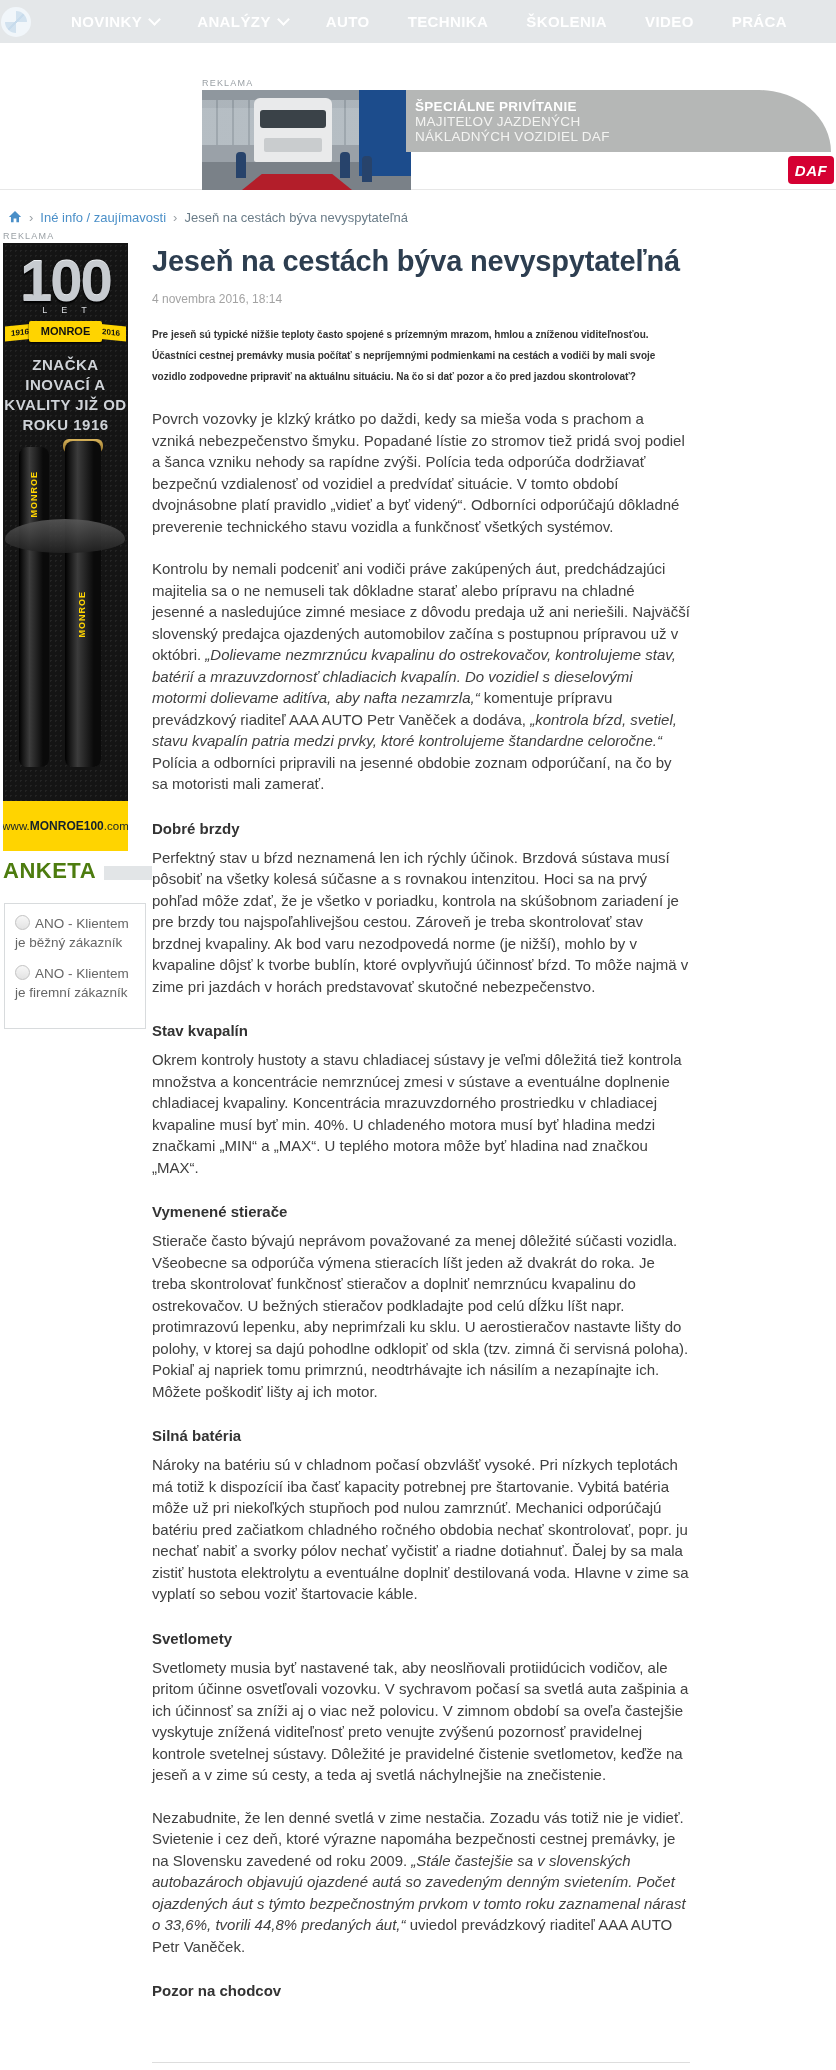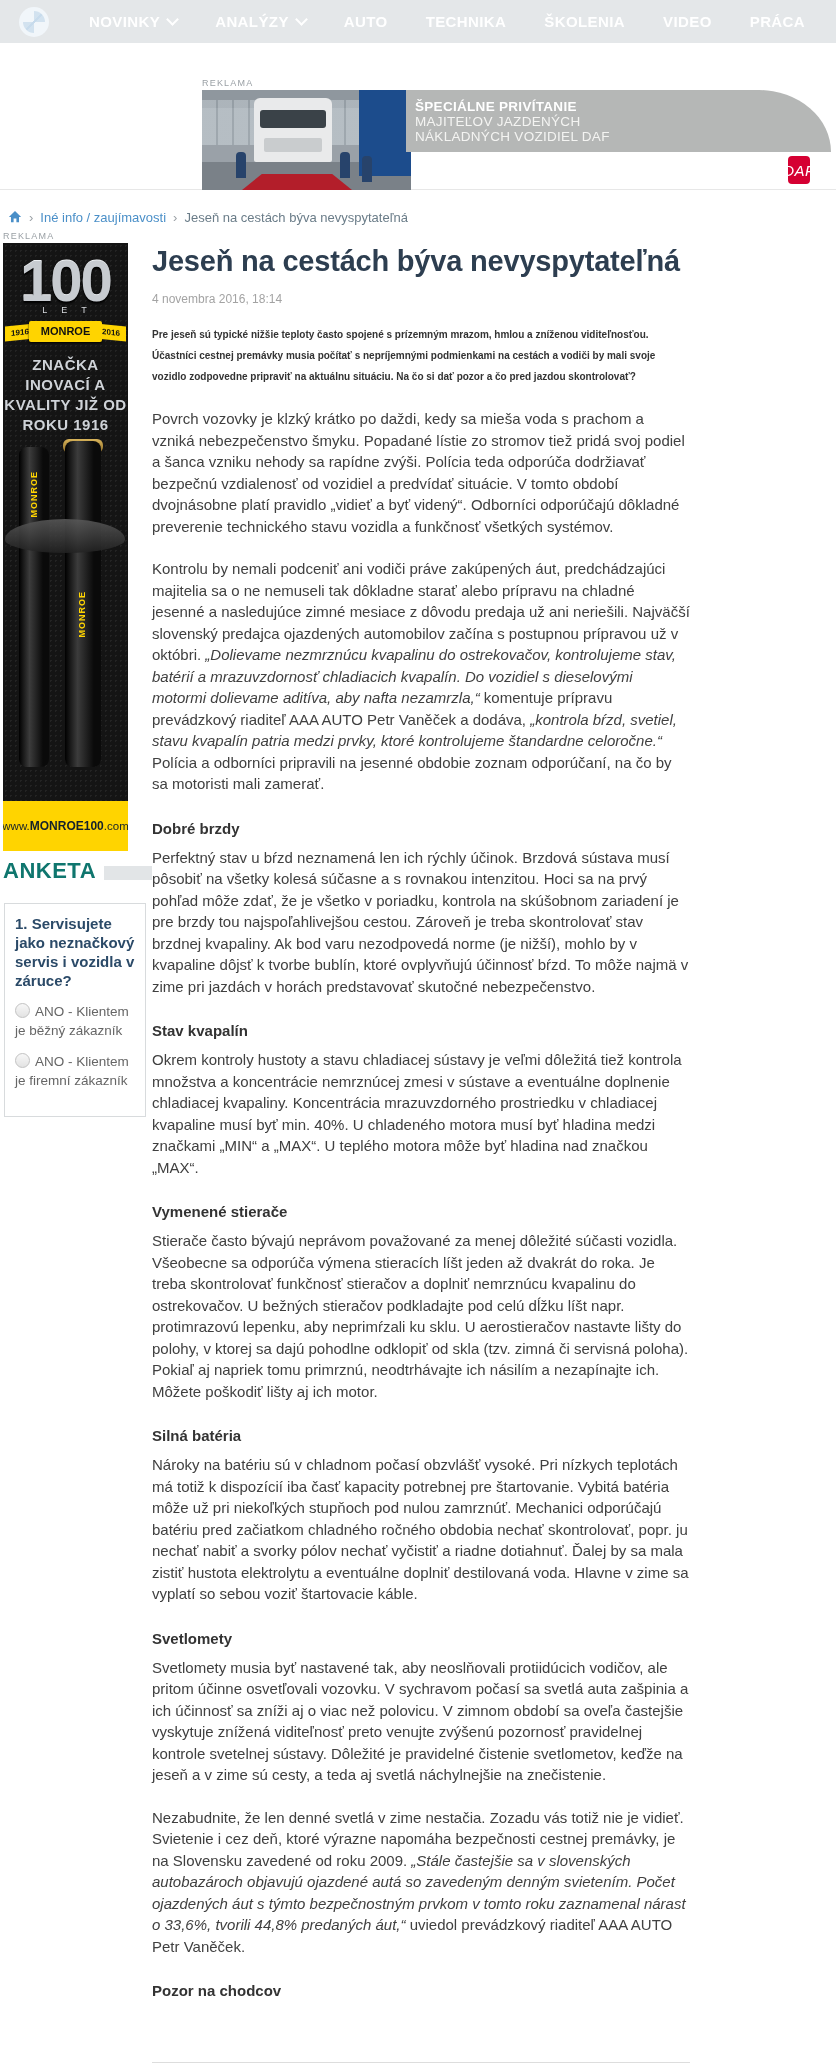--- a/index.html
+++ b/index.html
@@ -11,7 +11,7 @@
   
   .topnav{
     position:absolute;left:0;top:0;width:836px;height:43px;
-    background:#e4e7e9;display:flex;align-items:center;padding-left:19px;box-sizing:border-box;
+    background:#e4e7e9;display:flex;align-items:center;padding-left:1px;box-sizing:border-box;
   }
   .logo-circle{
     width:30px;height:30px;border-radius:50%;background:#f1f6fa;

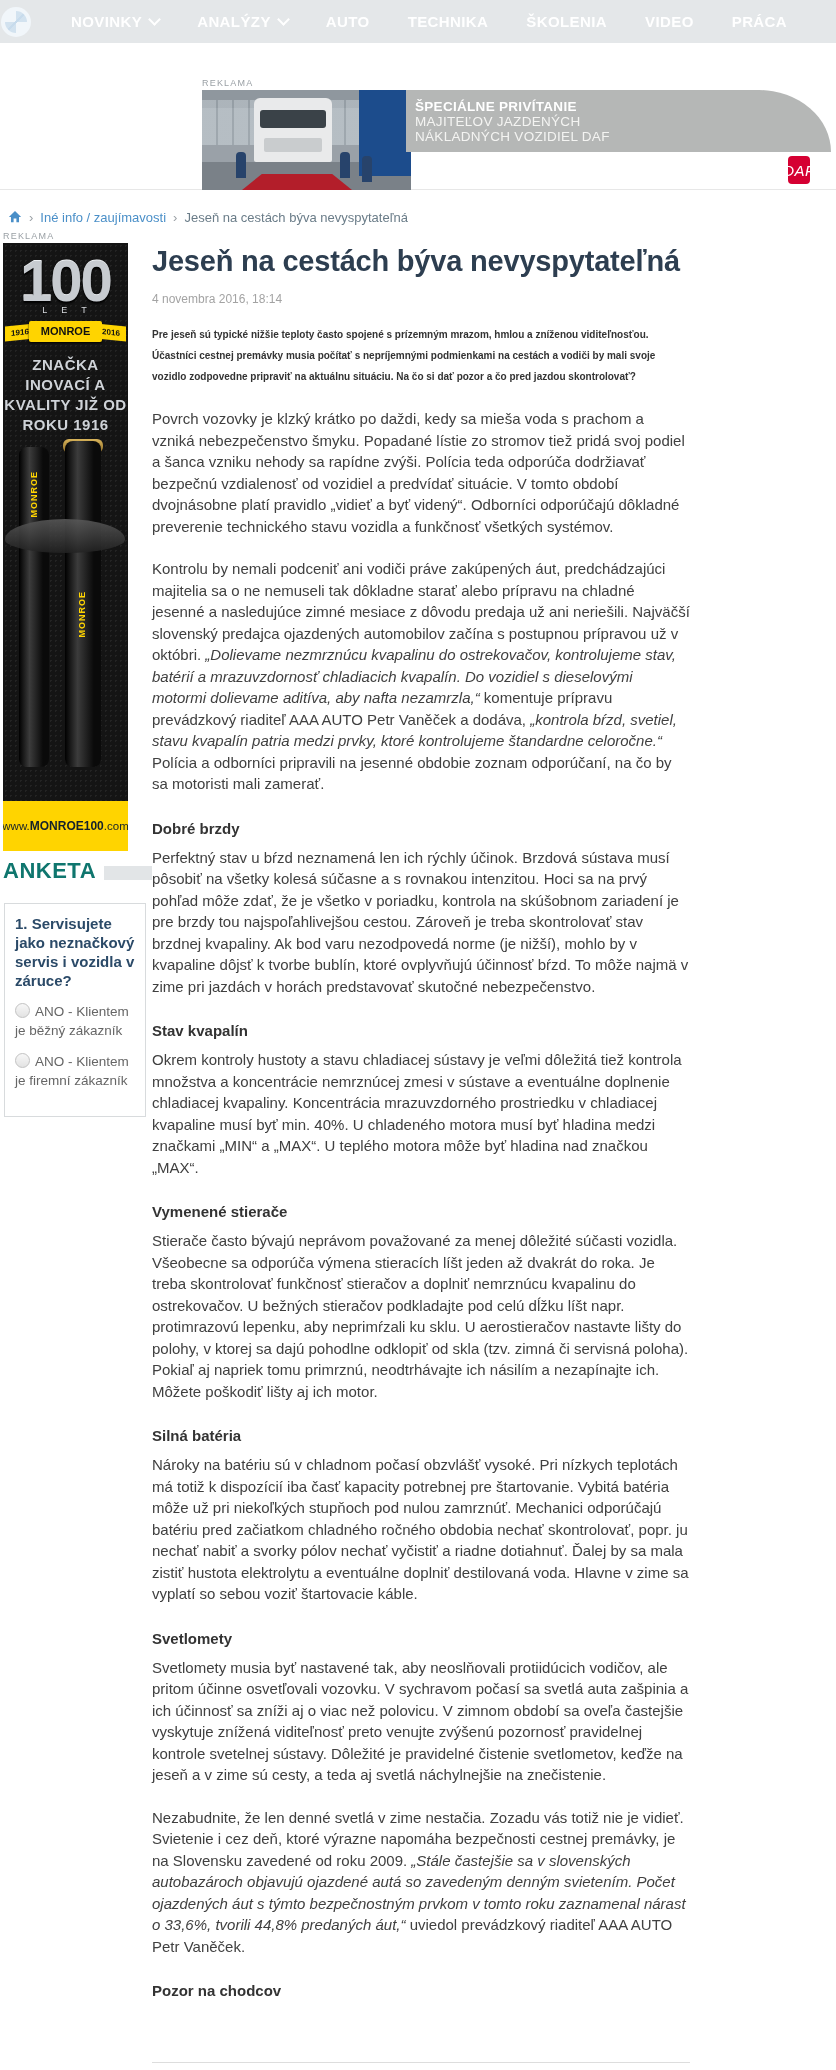--- a/index.html
+++ b/index.html
@@ -48,9 +48,9 @@
     border-top-right-radius:72px 62px;box-sizing:border-box;padding:9px 0 0 9px;}
   .banner-gray .l1{color:#ffffff;font-weight:bold;font-size:13.5px;line-height:15px;letter-spacing:.3px;}
   .banner-gray .l2{color:#f4f4f2;font-size:13.5px;line-height:15px;letter-spacing:.3px;}
-  .daf-logo{position:absolute;left:586px;top:66px;width:22px;height:28px;background:#d50032;
+  .daf-logo{position:absolute;left:586px;top:66px;width:46px;height:28px;background:#d50032;
     border-radius:4px;display:flex;align-items:center;justify-content:center;
-    color:#fff;font-weight:normal;font-style:italic;font-size:15px;letter-spacing:.5px;}
+    color:#fff;font-weight:bold;font-style:italic;font-size:15px;letter-spacing:.5px;}
   
   .breadcrumb{position:absolute;left:8px;top:210px;font-size:13px;color:#8a9199;
     display:flex;align-items:center;white-space:nowrap;}

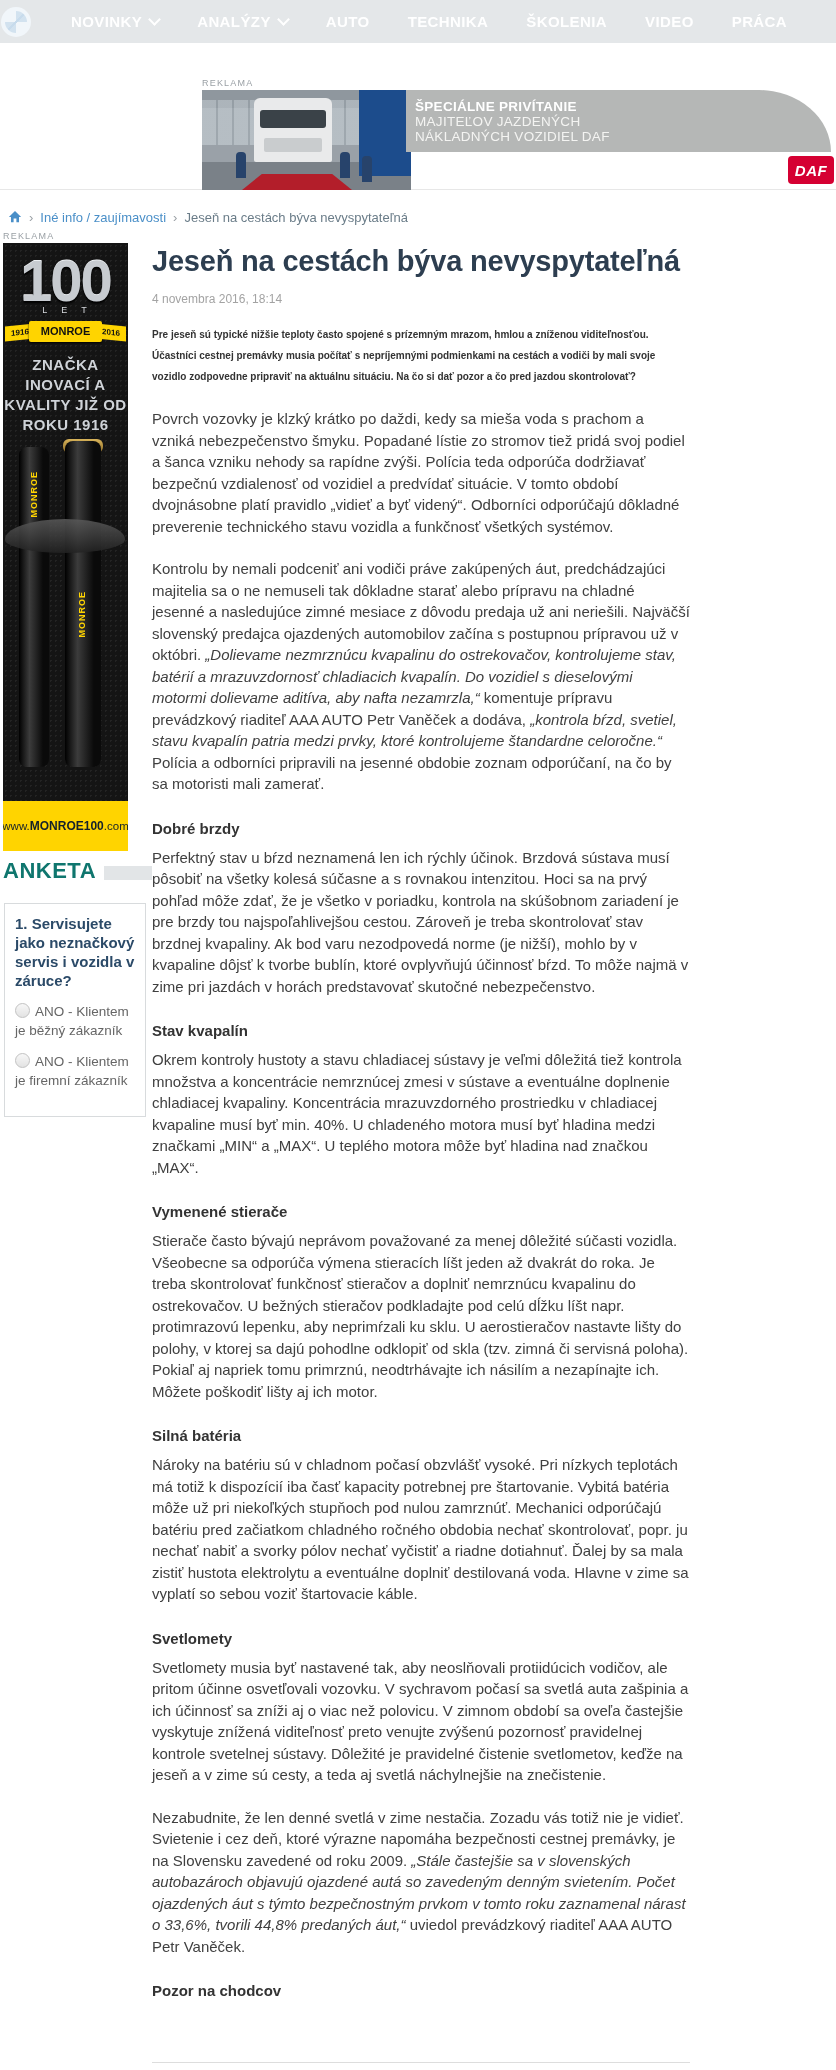--- a/index.html
+++ b/index.html
@@ -92,7 +92,7 @@
     color:#14212b;font-size:11.5px;}
   .mfooter b{font-size:12px;}
   .anketa-title{position:absolute;left:3px;top:858px;display:flex;align-items:center;}
-  .anketa-title .txt{font-size:22px;font-weight:bold;color:#0f766e;letter-spacing:.5px;}
+  .anketa-title .txt{font-size:22px;font-weight:bold;color:#4d7c0f;letter-spacing:.5px;}
   .anketa-bar{width:48px;height:14px;background:#e2e5e7;margin-left:8px;margin-top:4px;}
   .poll-box{position:absolute;left:4px;top:903px;width:142px;box-sizing:border-box;
     border:1px solid #d8dbdd;padding:10px 8px 14px 10px;}

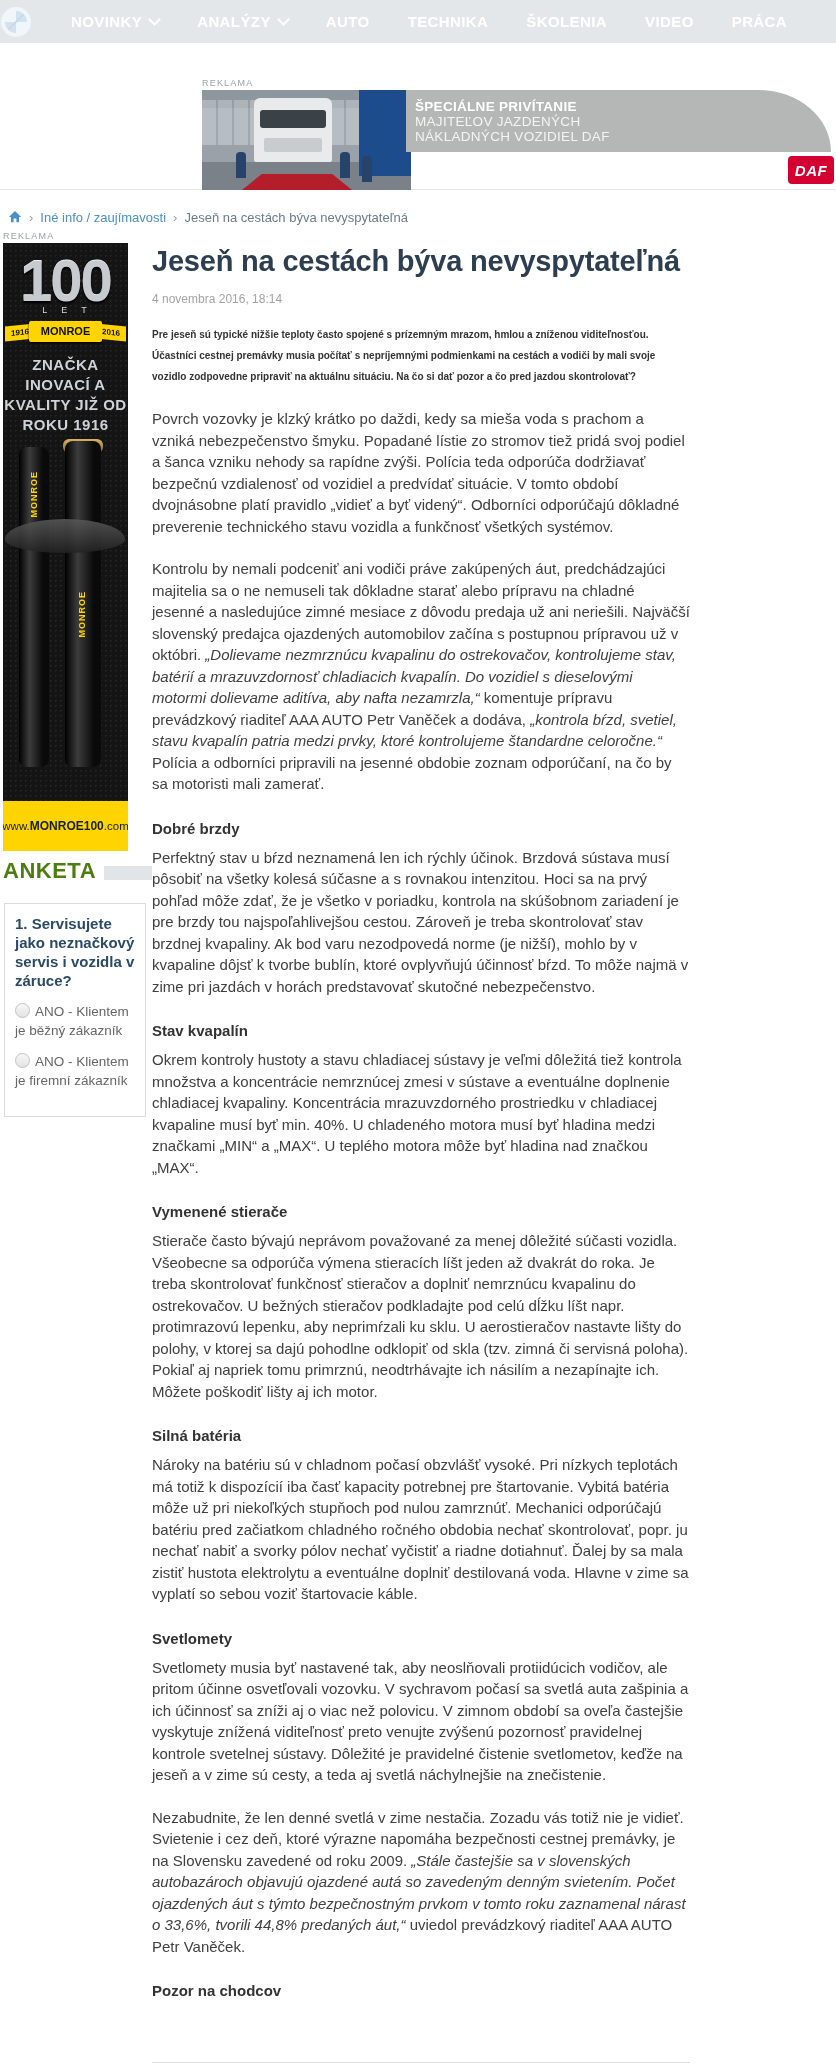--- a/index.html
+++ b/index.html
@@ -209,7 +209,6 @@
 </div>
 
 <div class="poll-box">
-  <div class="poll-q">1. Servisujete jako neznačkový servis i vozidla v záruce?</div>
   <div class="poll-opt">
     <span class="radio"></span><span>ANO - Klientem je běžný zákazník</span>
   </div>

